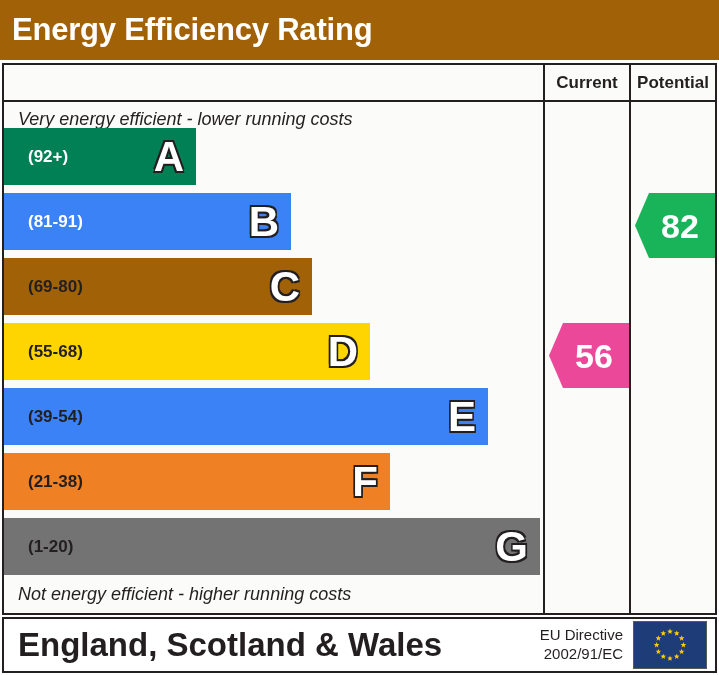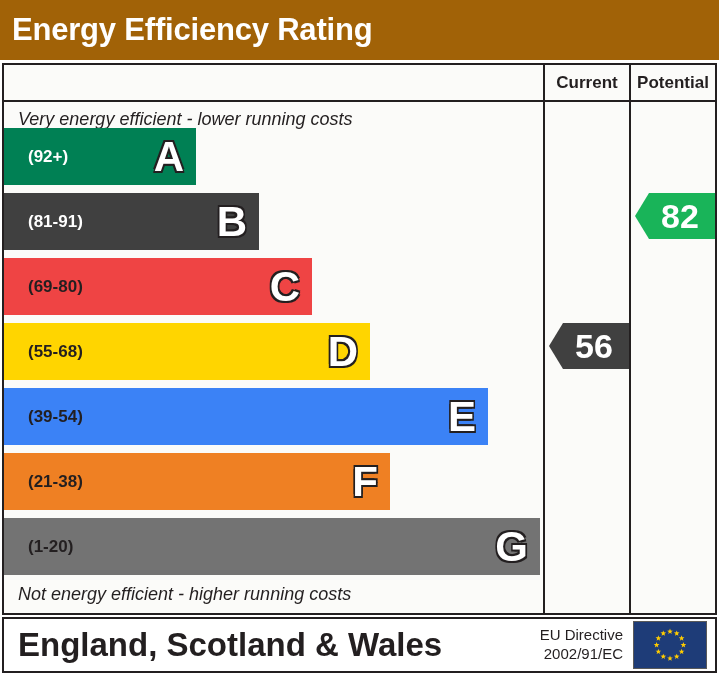--- a/index.html
+++ b/index.html
@@ -236,7 +236,7 @@
           <span class="band-range">(92+)</span>
           <span class="band-letter">A</span>
         </div>
-        <div class="band" style="top: 128px; width: 255px; background: #404040;">
+        <div class="band" style="top: 128px; width: 287px; background: #3b82f6;">
           <span class="band-range">(81-91)</span>
           <span class="band-letter">B</span>
         </div>

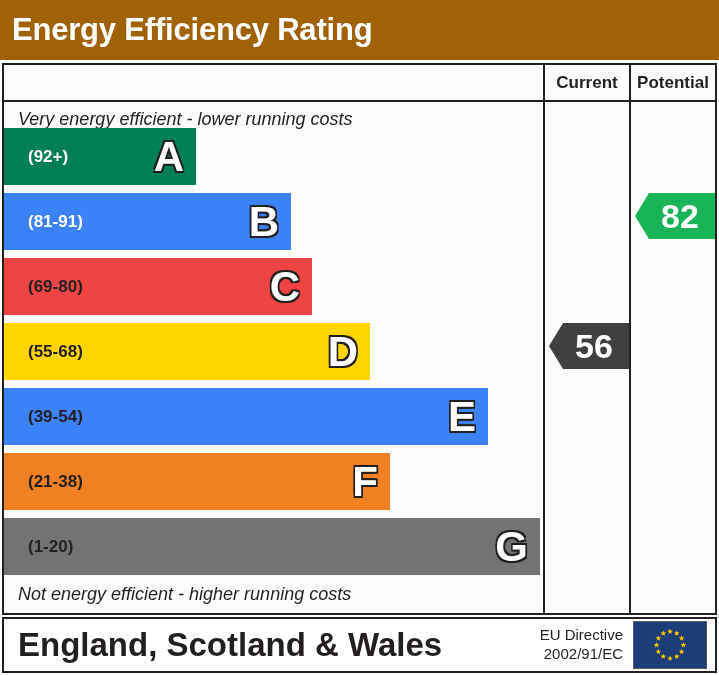--- a/index.html
+++ b/index.html
@@ -149,7 +149,7 @@
   
   .marker {
     position: absolute;
-    height: 46px;
+    height: 65px;
     box-sizing: border-box;
     clip-path: polygon(14px 0, 100% 0, 100% 100%, 14px 100%, 0 50%);
     display: flex;

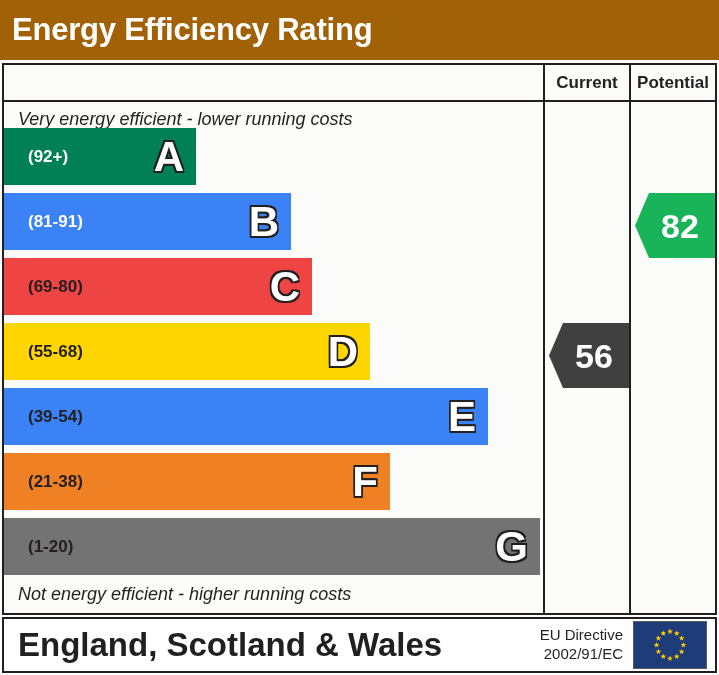--- a/index.html
+++ b/index.html
@@ -240,7 +240,7 @@
           <span class="band-range">(81-91)</span>
           <span class="band-letter">B</span>
         </div>
-        <div class="band" style="top: 193px; width: 308px; background: #ef4444;">
+        <div class="band" style="top: 193px; width: 308px; background: #a16207;">
           <span class="band-range dark">(69-80)</span>
           <span class="band-letter">C</span>
         </div>

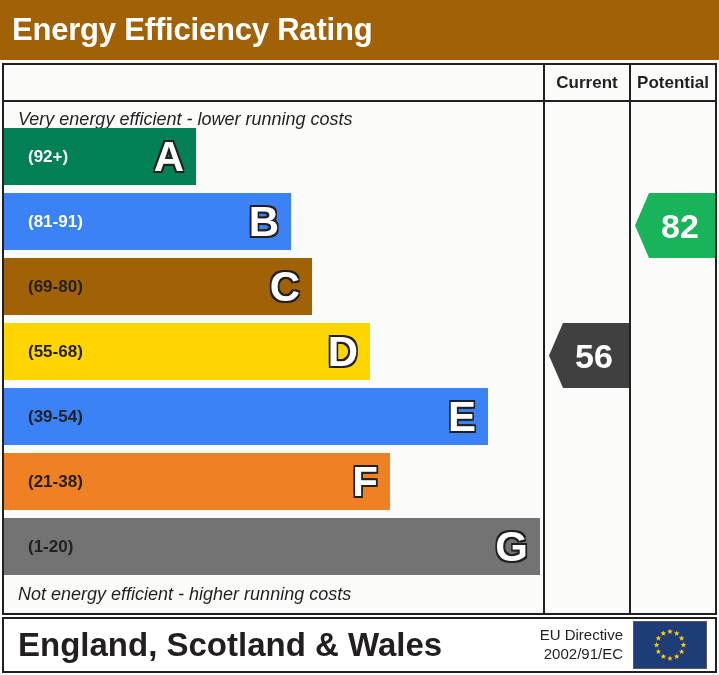--- a/index.html
+++ b/index.html
@@ -263,7 +263,7 @@
       </div>
 
     <div id="markers-layer">
-        <div class="marker" style="left: 545px; width: 80px; top: 258px; background: #404040;">
+        <div class="marker" style="left: 545px; width: 80px; top: 258px; background: #ec4899;">
           <span class="marker-value">56</span>
         </div>
         <div class="marker" style="left: 631px; width: 80px; top: 128px; background: rgb(25, 180, 89);">

